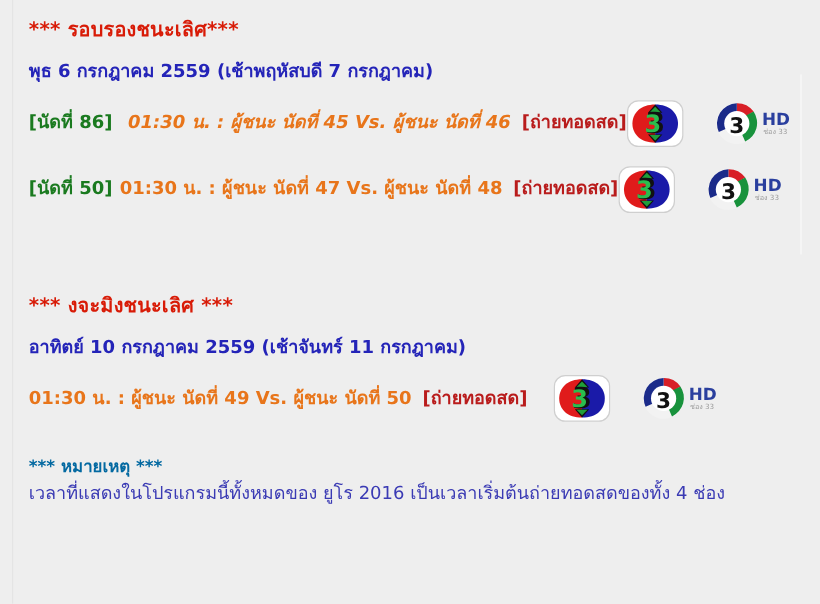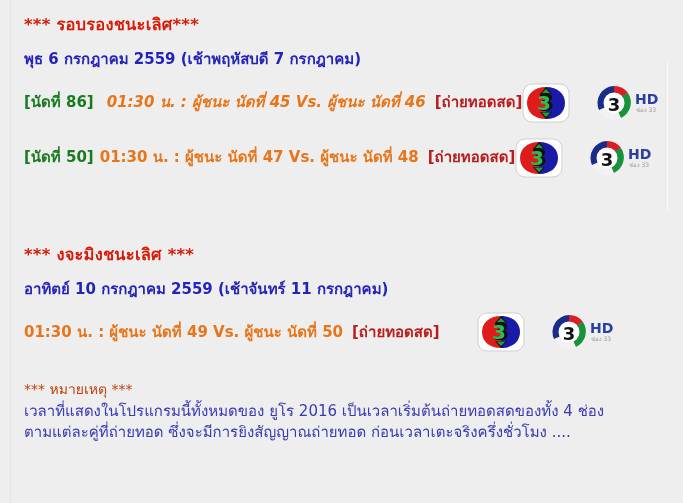--- a/index.html
+++ b/index.html
@@ -47,7 +47,7 @@
     left: 0;
     top: 0;
     width: 683px;
-    padding: 10px 0 0 24px;
+    padding: 10px 16px 0 24px;
     box-sizing: border-box;
   }
 

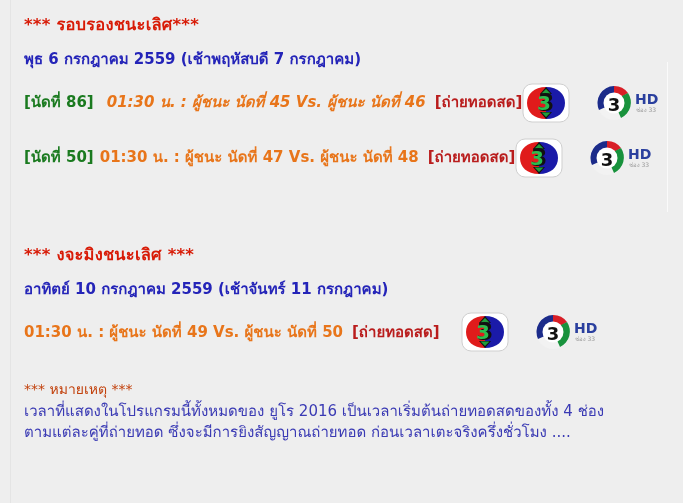--- a/index.html
+++ b/index.html
@@ -109,8 +109,8 @@
     padding: 0;
   }
   .note-title {
-    color: #c2410c;
-    font-weight: normal;
+    color: #0369a1;
+    font-weight: bold;
     font-size: 14px;
     line-height: 1.1;
     margin: 0 0 3px 0;

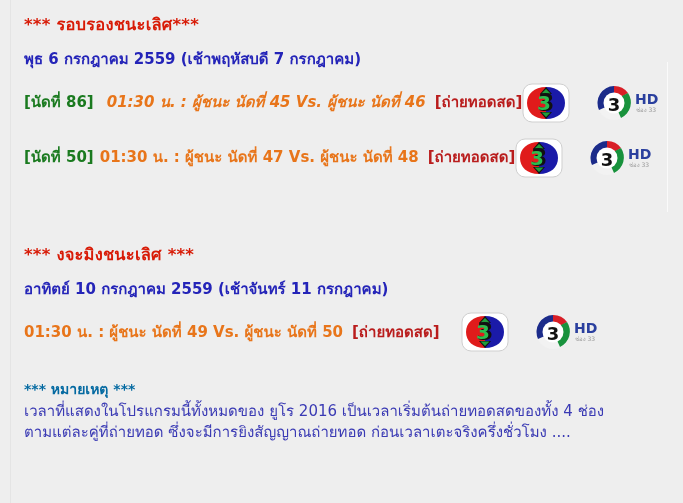--- a/index.html
+++ b/index.html
@@ -257,7 +257,6 @@
       <div class="note-title">*** หมายเหตุ ***</div>
       <div class="note-body">
         <div>เวลาที่แสดงในโปรแกรมนี้ทั้งหมดของ ยูโร 2016 เป็นเวลาเริ่มต้นถ่ายทอดสดของทั้ง 4 ช่อง</div>
-        <div>ตามแต่ละคู่ที่ถ่ายทอด ซึ่งจะมีการยิงสัญญาณถ่ายทอด ก่อนเวลาเตะจริงครึ่งชั่วโมง ....</div>
       </div>
     </div>
 

